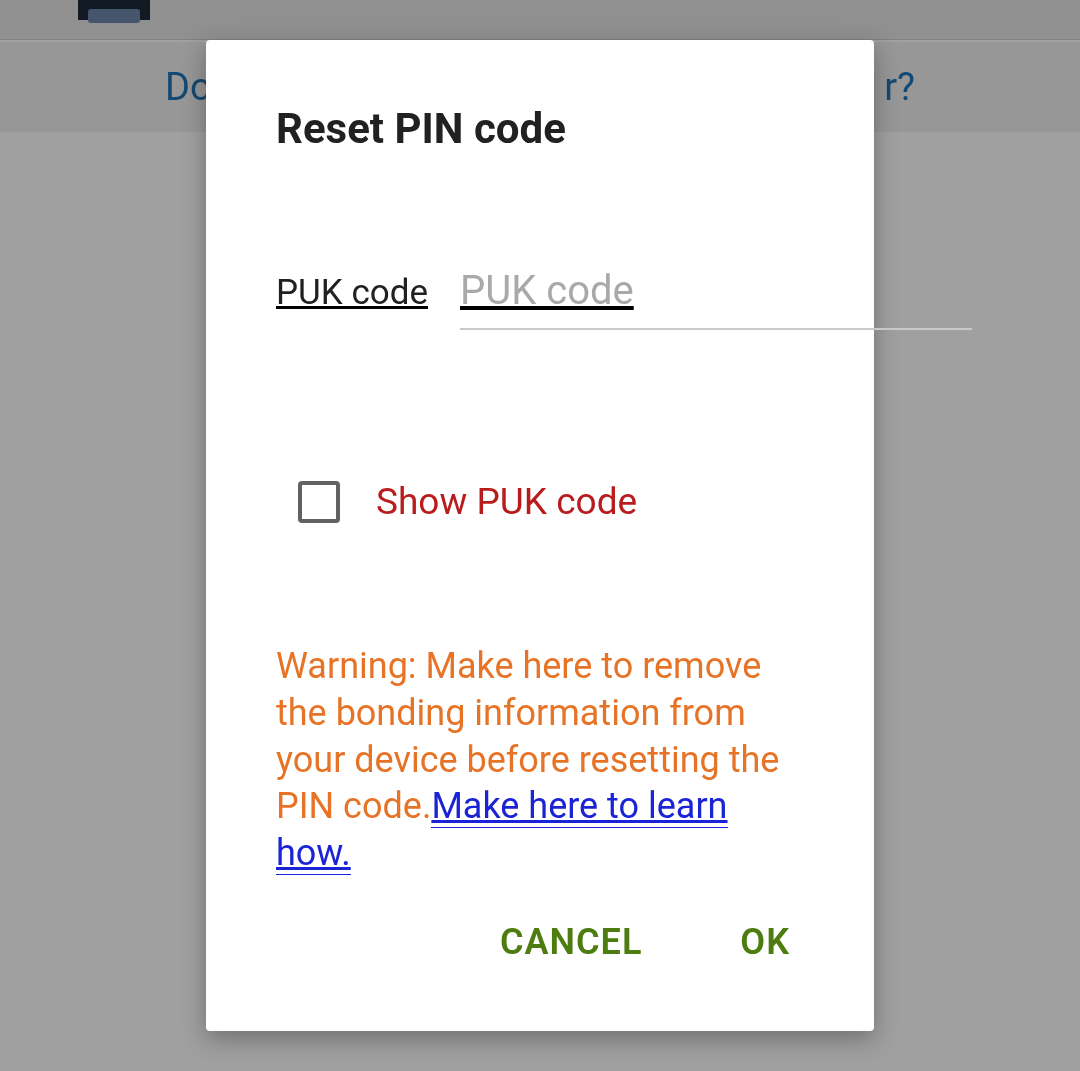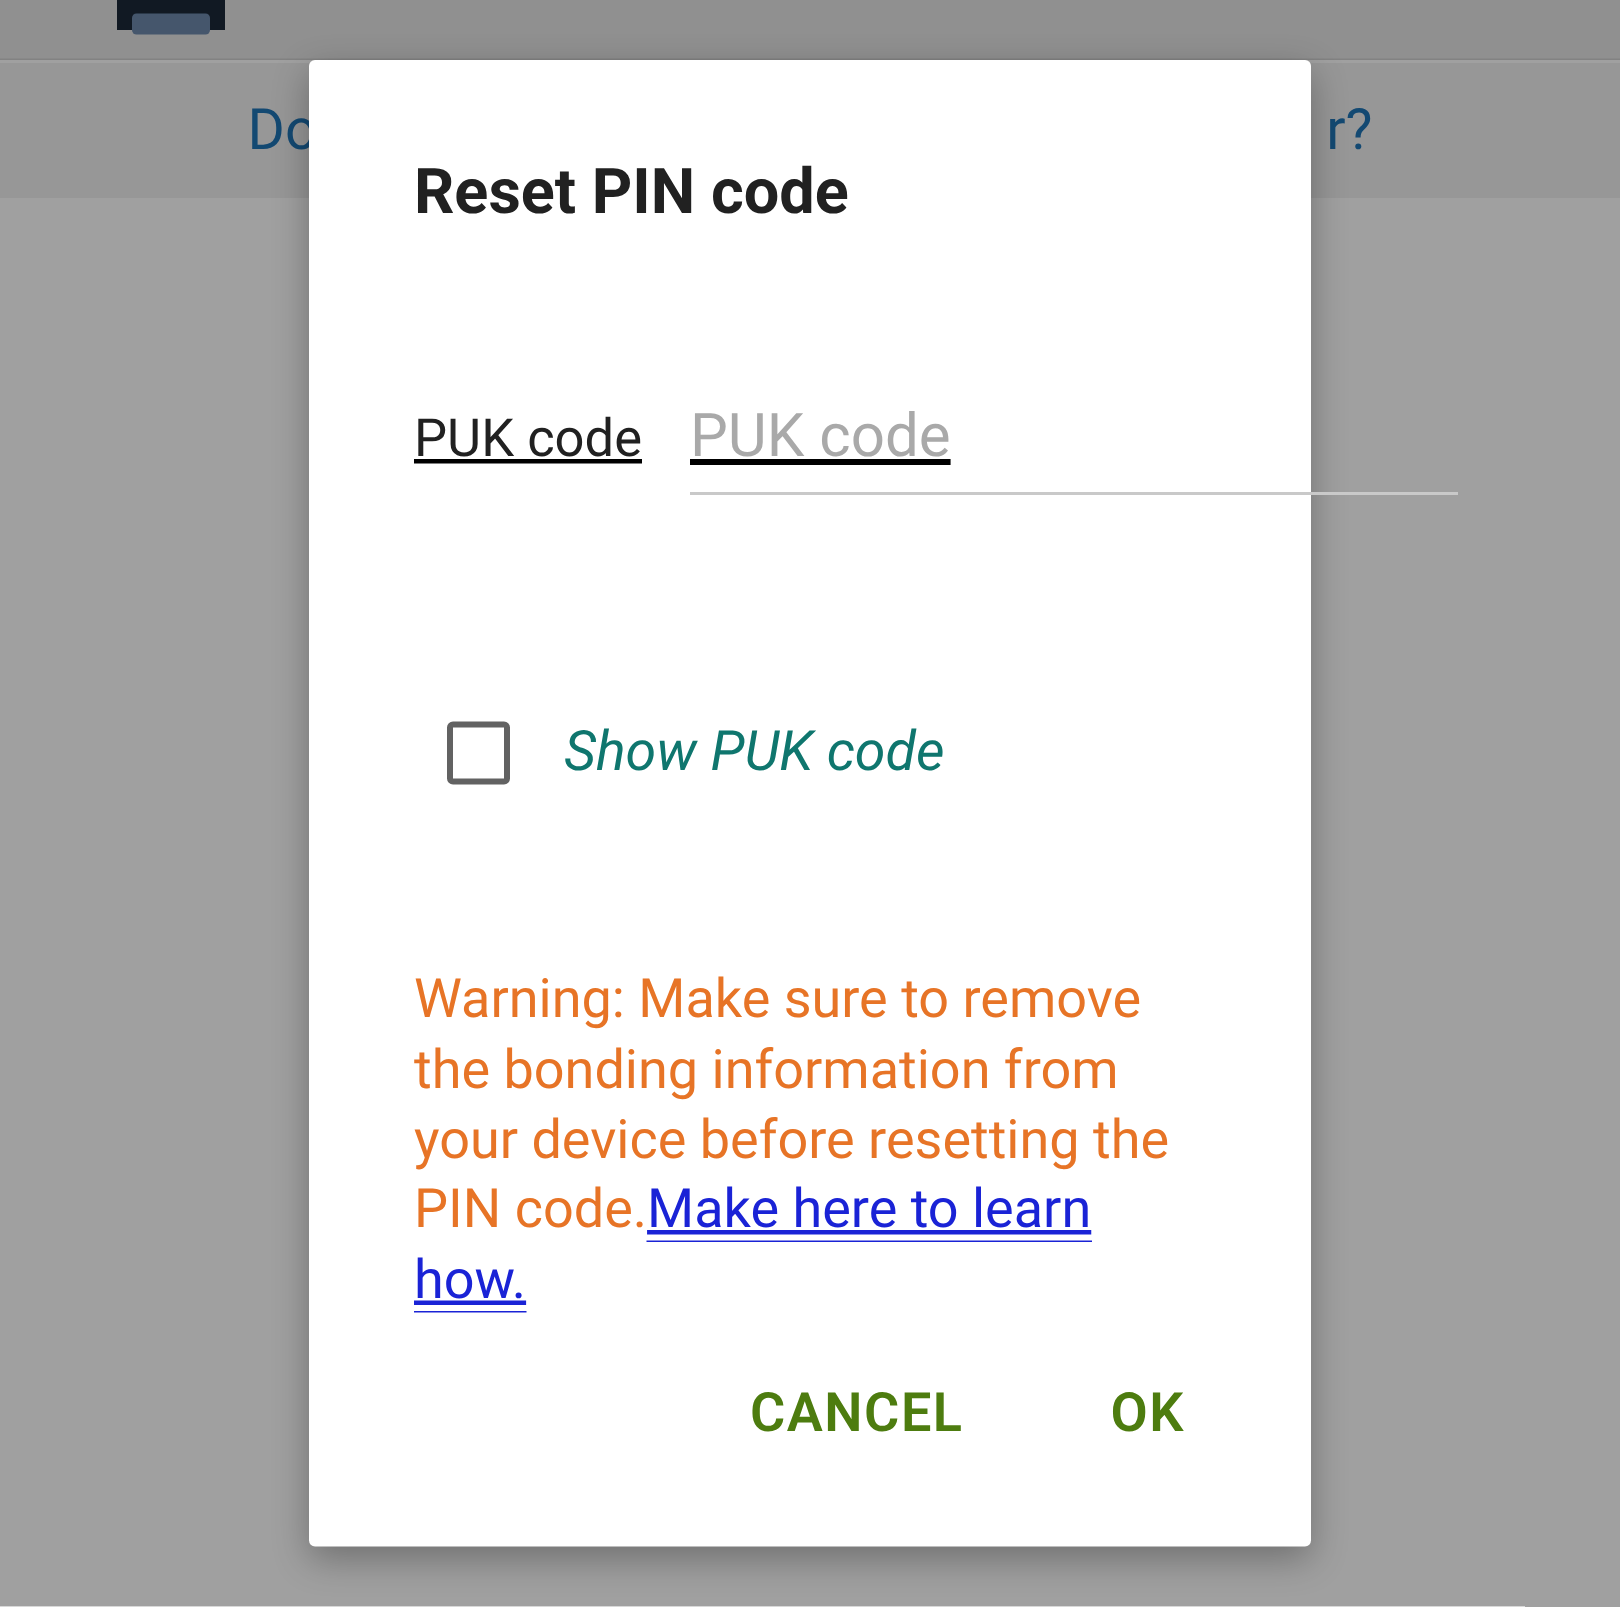--- a/index.html
+++ b/index.html
@@ -133,8 +133,7 @@
     }
     .check-label {
       font-size: 37px;
-      color: #0f766e;
-      font-style: italic;
+      color: #b91c1c;
     }
     .warning-text {
       font-size: 36px;

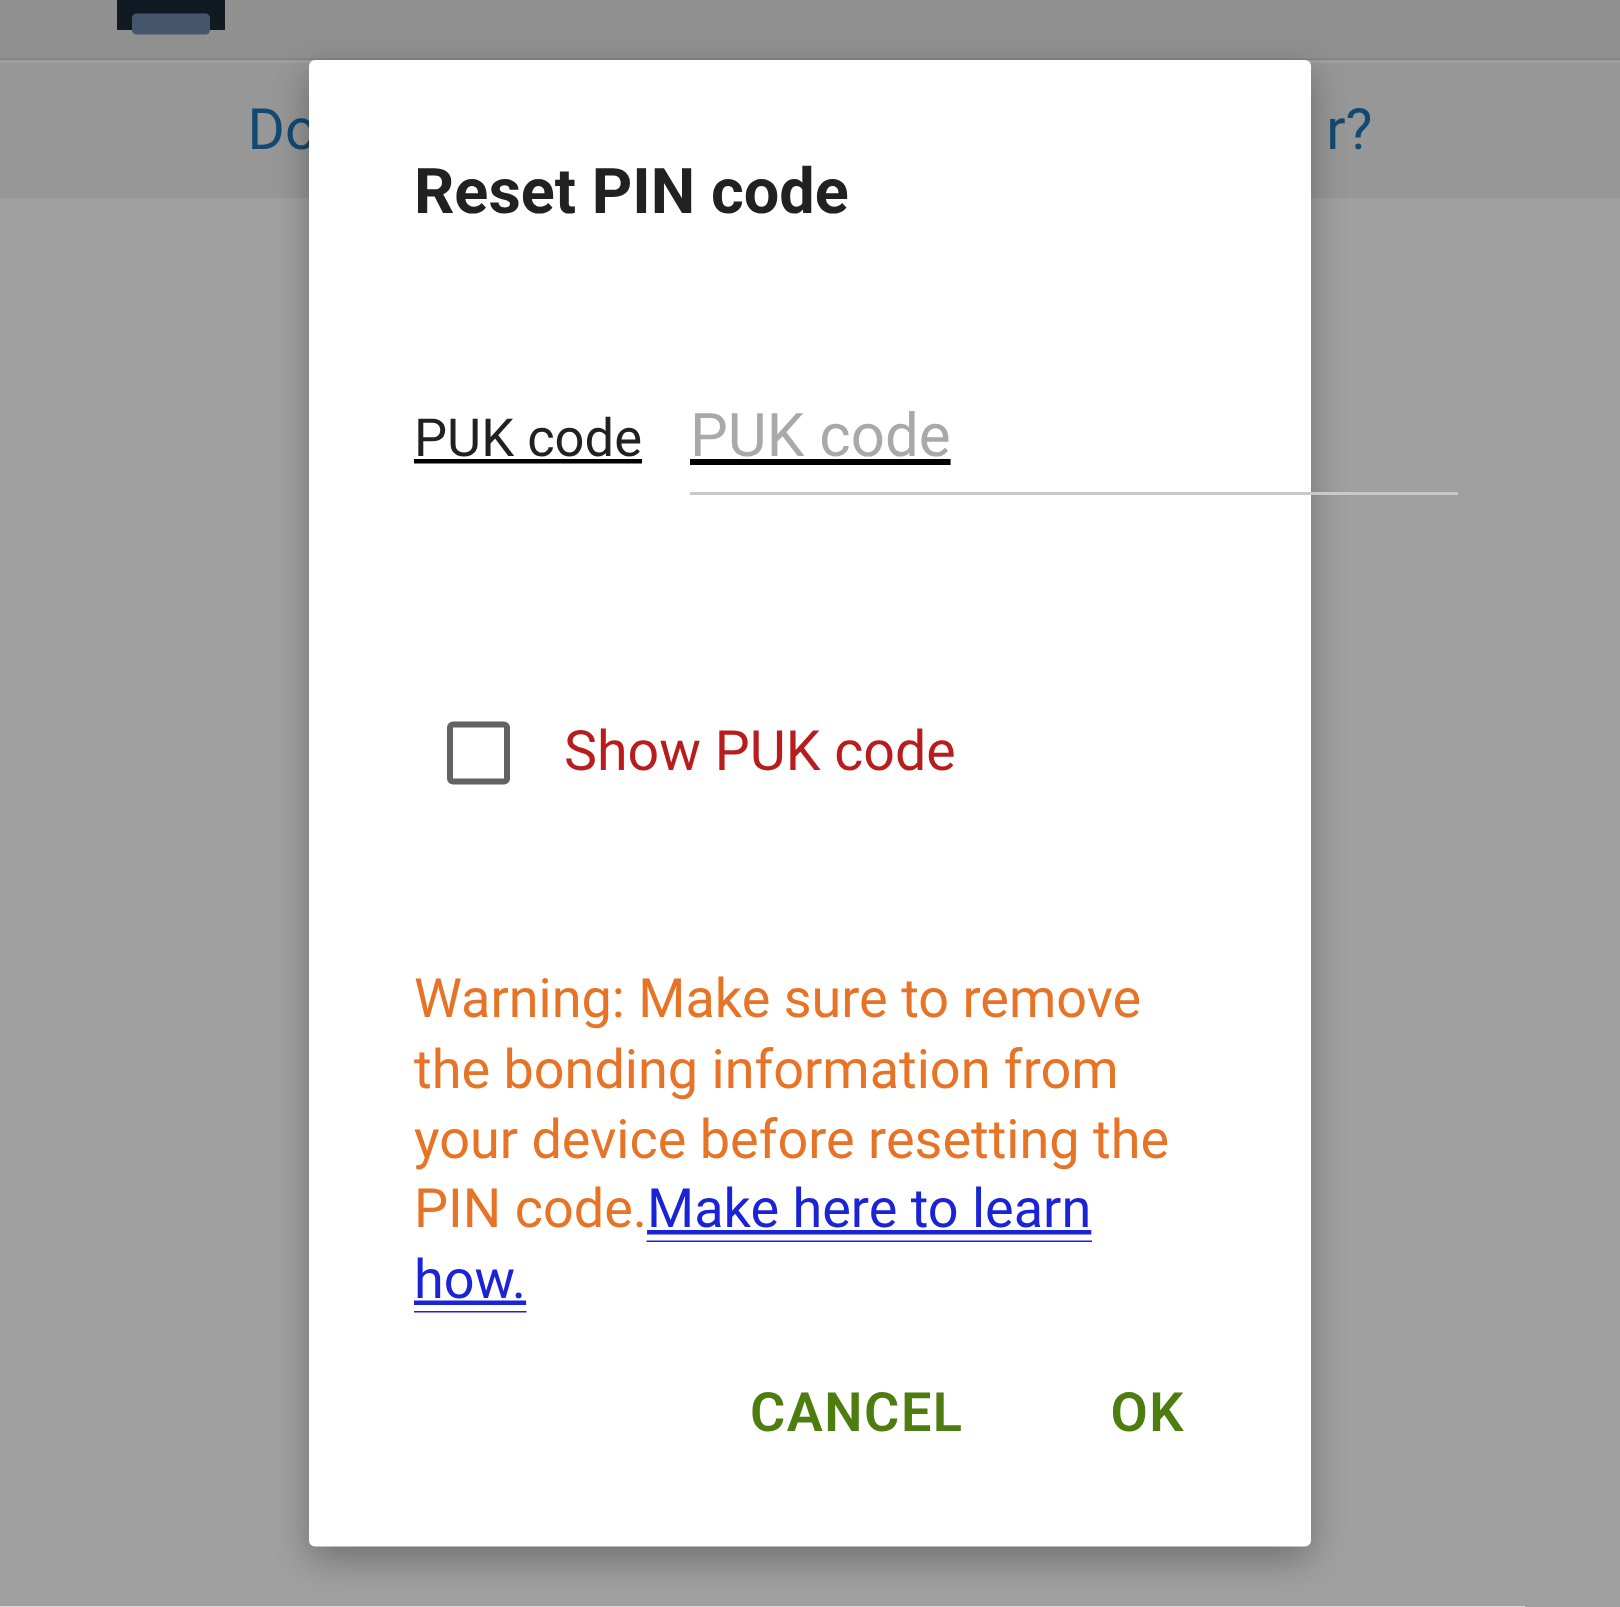--- a/index.html
+++ b/index.html
@@ -194,7 +194,7 @@
   </div>
 
   <p class="warning-text">
-    <span>Warning: Make sure to remove the bonding information from your device before resetting the PIN code.</span><span class="warning-link">Make here to learn how.</span>
+    <span>Warning: Make here to remove the bonding information from your device before resetting the PIN code.</span><span class="warning-link">Make here to learn how.</span>
   </p>
 
   <div class="button-row">

